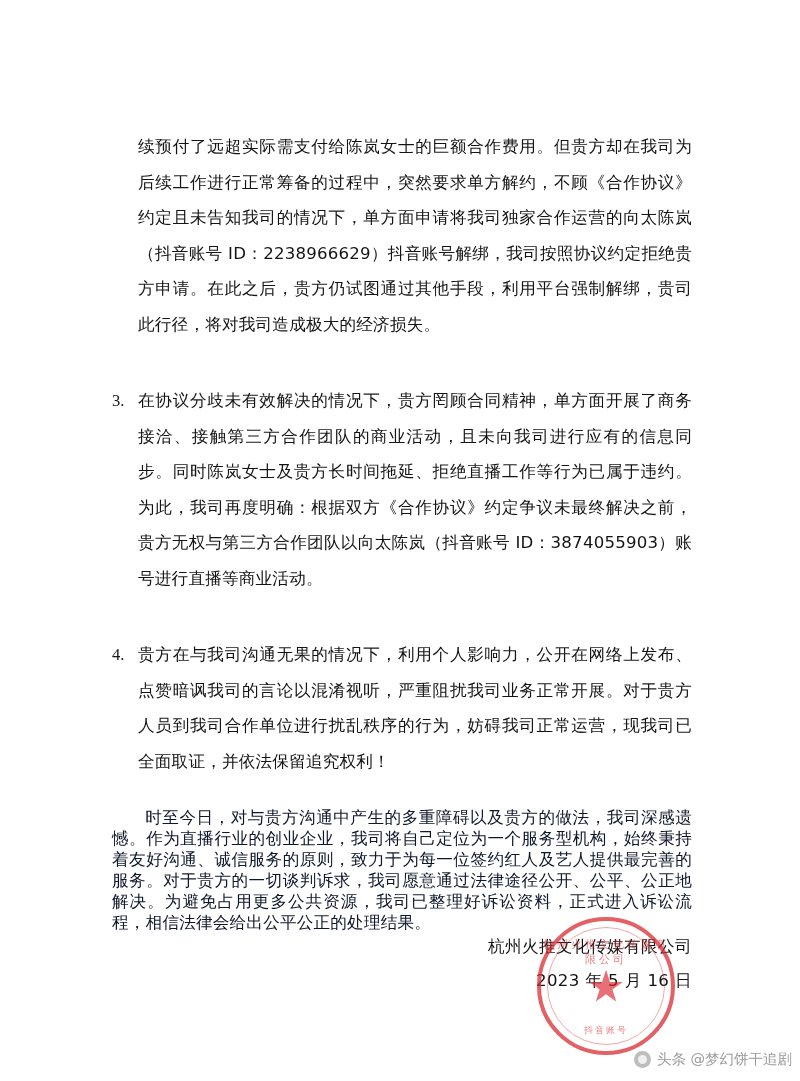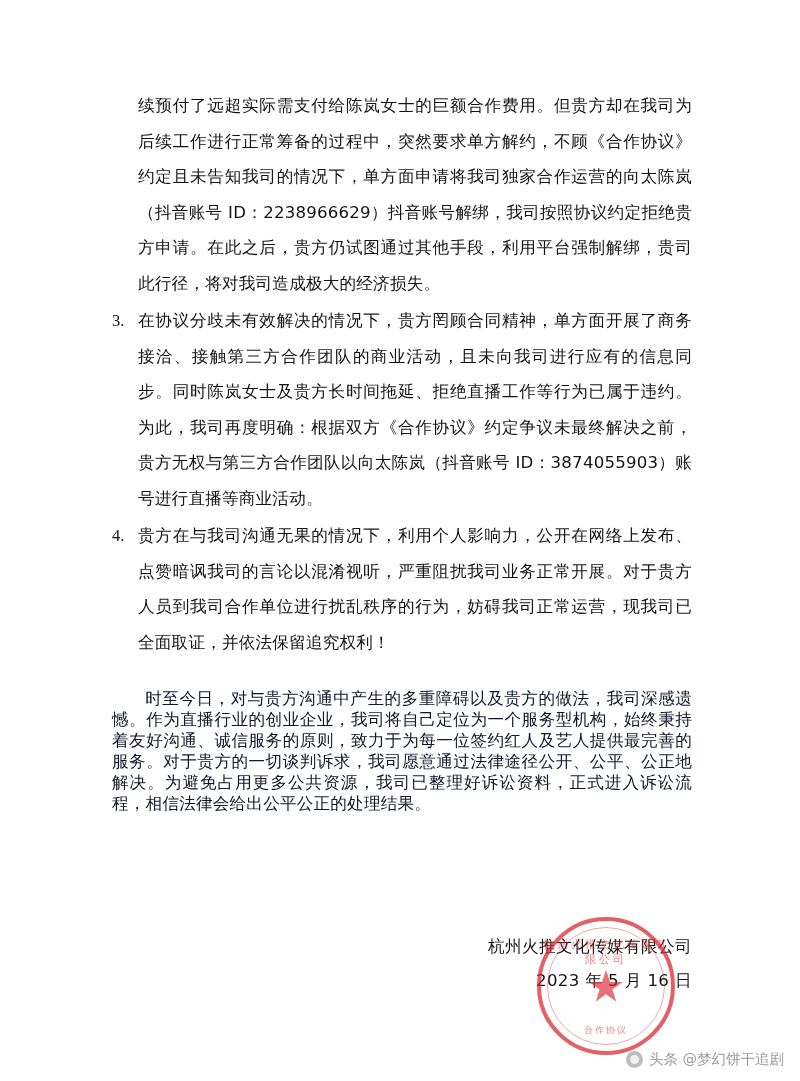--- a/index.html
+++ b/index.html
@@ -29,6 +29,7 @@
     display: flex;
     align-items: flex-start;
     margin-bottom: 2px;
+    margin-top: 41px;
   }
   .para-num {
     width: 26px;

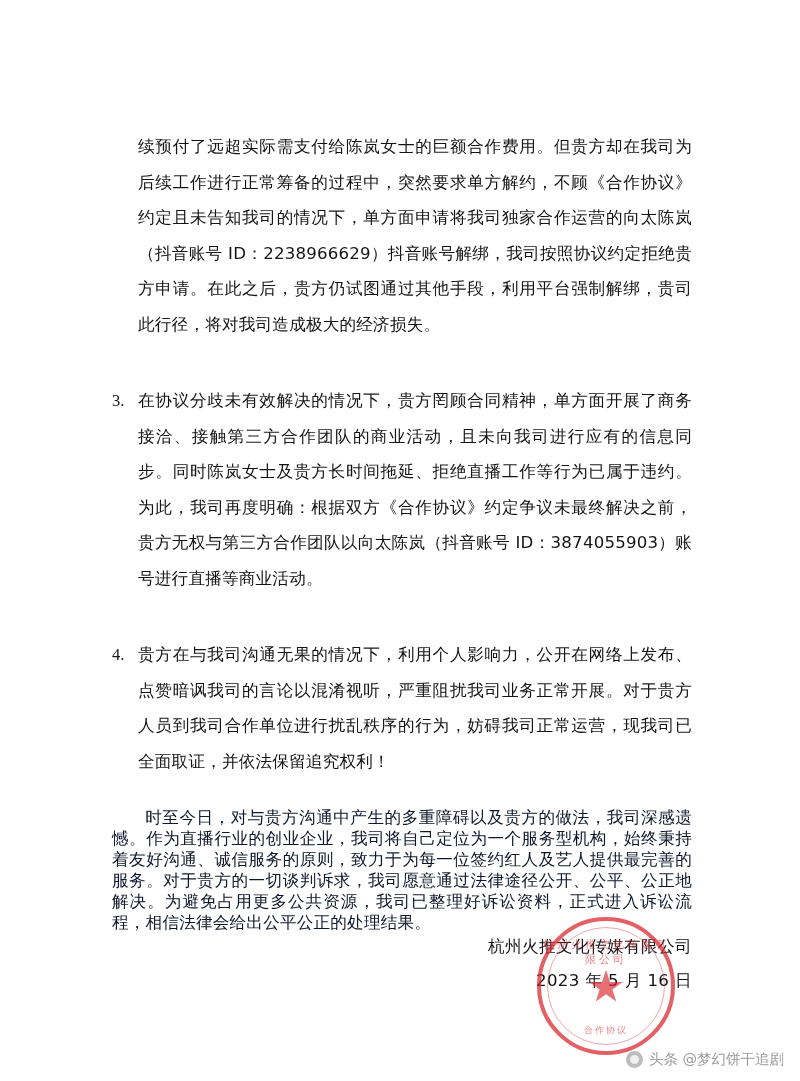--- a/index.html
+++ b/index.html
@@ -194,7 +194,7 @@
     <div class="stamp-inner"></div>
     <div class="stamp-text-top">杭州火推文化传媒有限公司</div>
     <div class="stamp-star">★</div>
-    <div class="stamp-text-bottom">合作协议</div>
+    <div class="stamp-text-bottom">抖音账号</div>
   </div>
 
   <div class="watermark">

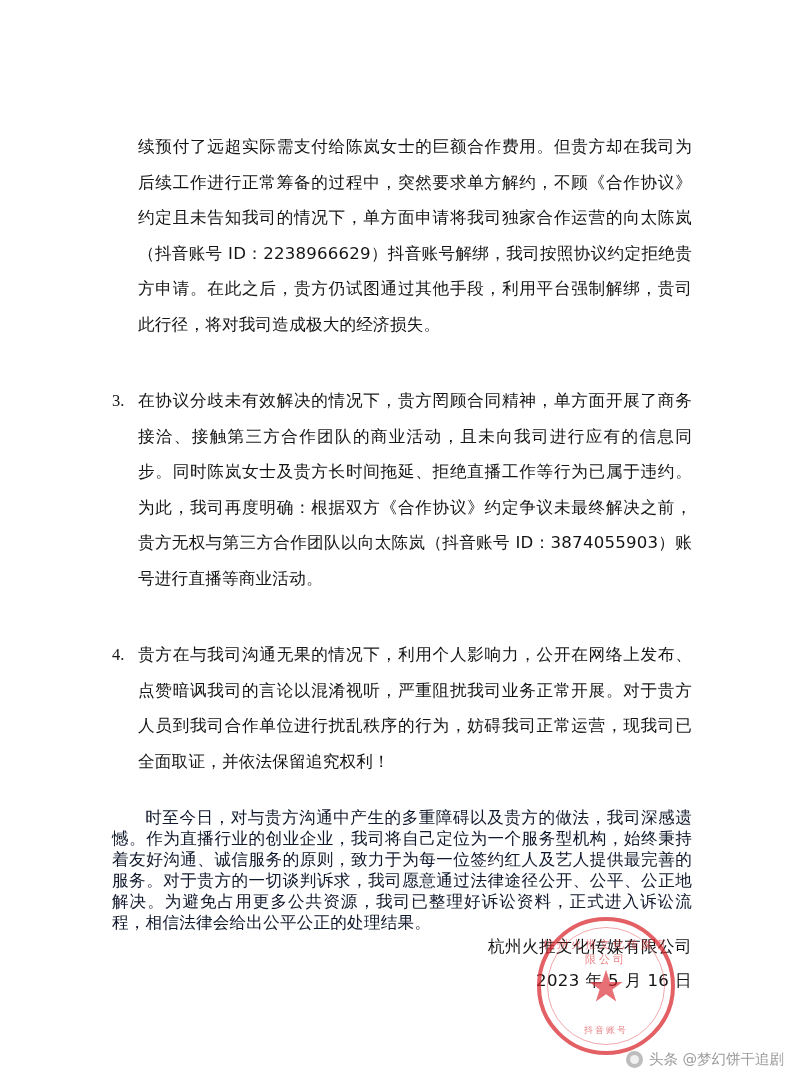--- a/index.html
+++ b/index.html
@@ -132,7 +132,7 @@
   .stamp-text-bottom { bottom: 14px; font-size: 9px; letter-spacing: 2px; }
   .watermark {
     position: absolute;
-    right: 16px;
+    right: 8px;
     bottom: 12px;
     display: flex;
     align-items: center;

